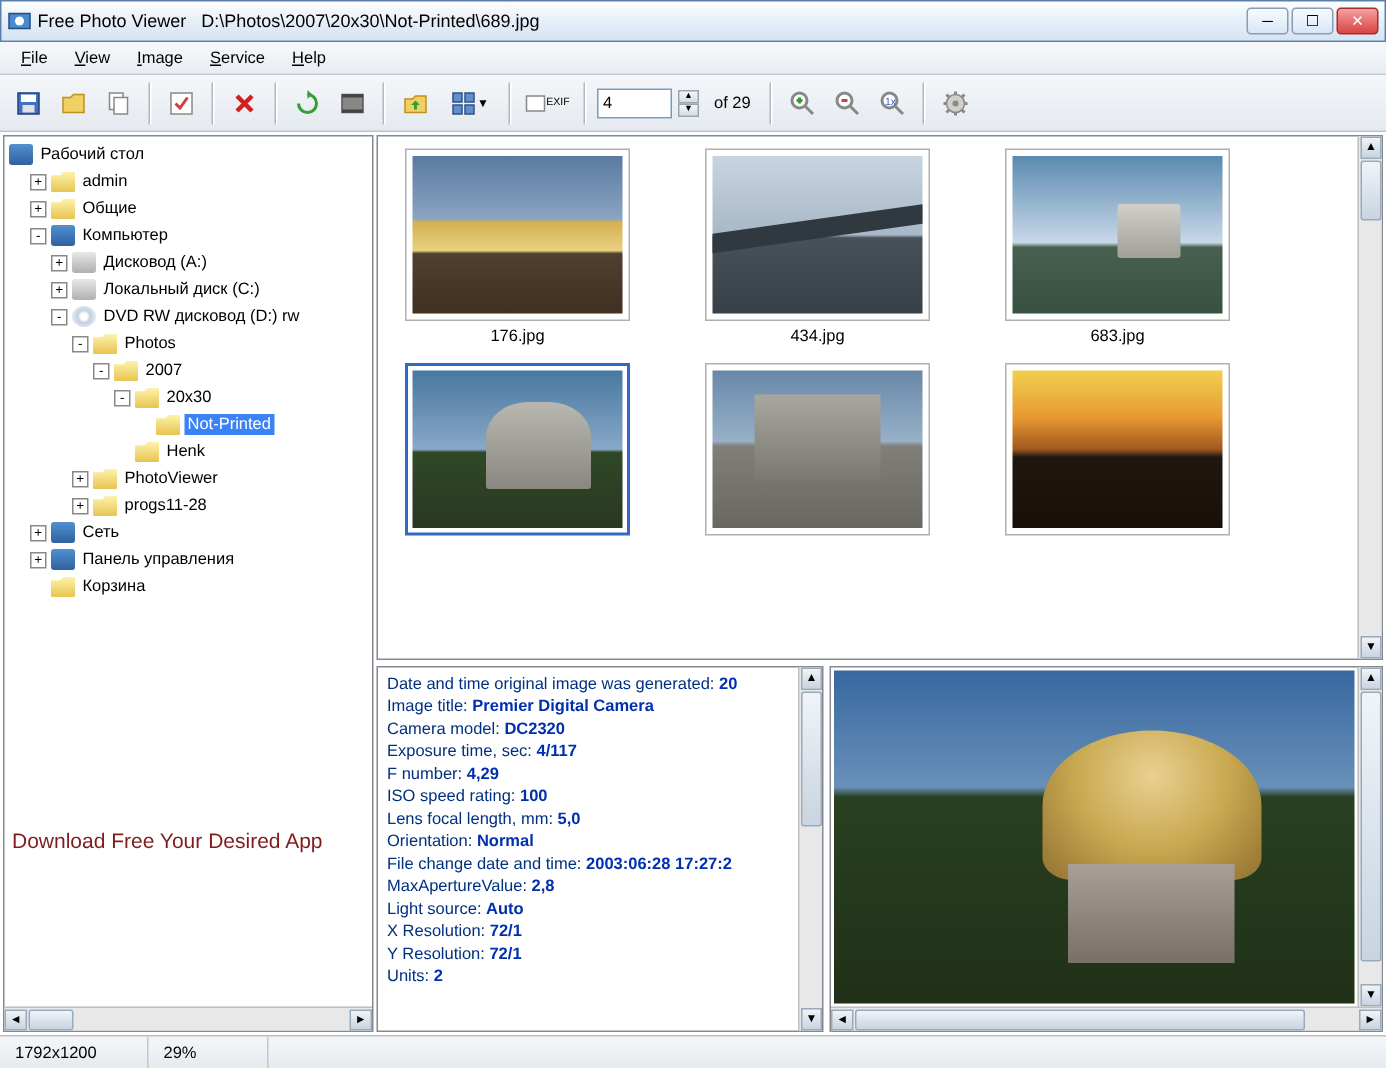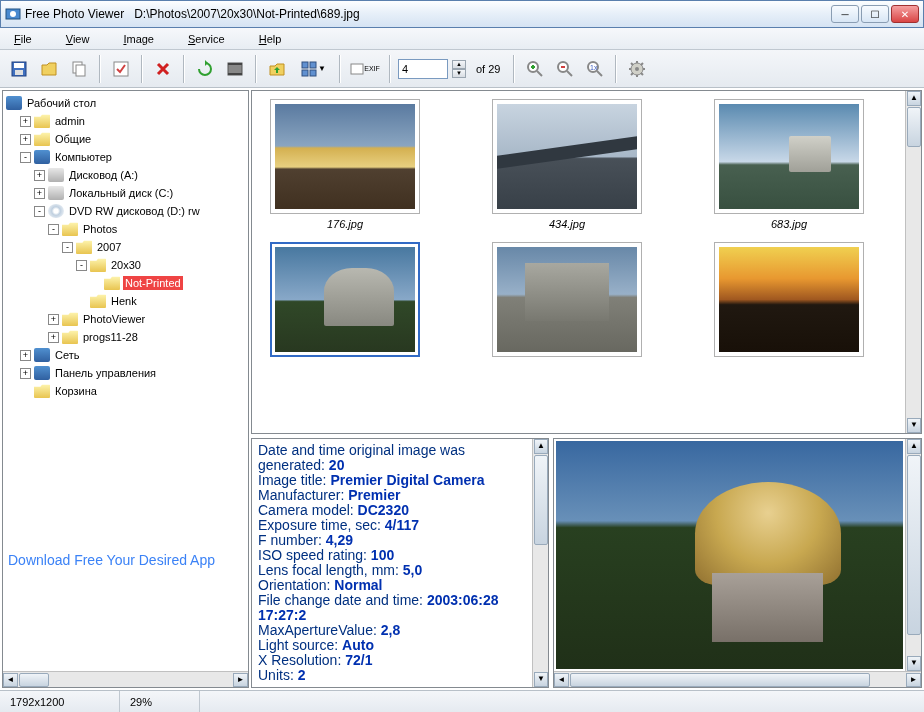--- a/index.html
+++ b/index.html
@@ -12,7 +12,7 @@
 .titlebar .wbtn { width: 28px; height: 18px; border: 1px solid #8a9db3; background: linear-gradient(#f8fbff,#d8e6f5); border-radius: 3px; display: flex; align-items: center; justify-content: center; font-size: 10px; }
 .titlebar .wbtn.close { background: linear-gradient(#f5a0a0,#d94545); color: #fff; border-color: #a03030; }
 
-.menubar { height: 22px; background: linear-gradient(#f6f8fb,#e8edf3); border-bottom: 1px solid #c0c8d0; display: flex; align-items: center; padding: 0 6px; gap: 18px; text-align: center; }
+.menubar { height: 22px; background: linear-gradient(#f6f8fb,#e8edf3); border-bottom: 1px solid #c0c8d0; display: flex; align-items: center; padding: 0 6px; gap: 2px; text-align: center; }
 .menubar .mi { padding: 2px 8px; cursor: default; }
 .menubar .mi u { text-decoration: underline; }
 

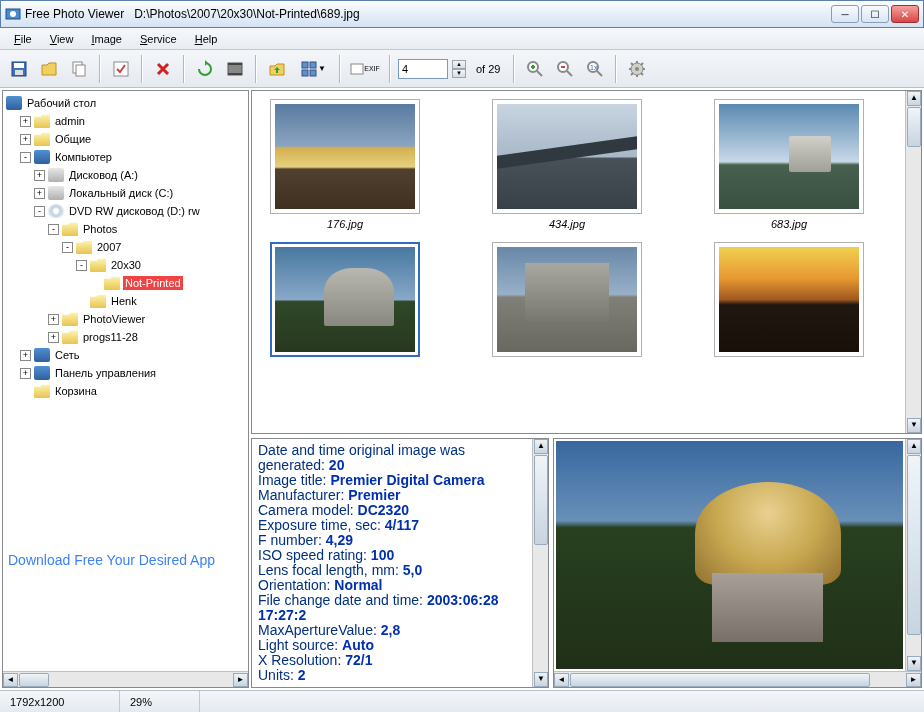--- a/index.html
+++ b/index.html
@@ -56,7 +56,7 @@
 
 .thumbs-panel { height: 350px; border: 1px solid #848a90; background: #fff; position: relative; display: flex; }
 .thumbs-inner { flex: 1; overflow: hidden; padding: 8px; }
-.thumb-row { display: flex; gap: 72px; margin-bottom: 12px; padding-left: 10px; font-style: italic; }
+.thumb-row { display: flex; gap: 50px; margin-bottom: 12px; padding-left: 10px; }
 .thumb-item { width: 150px; text-align: center; }
 .thumb-frame { border: 1px solid #b0b0b0; padding: 3px; background: #fff; height: 115px; display: flex; align-items: center; justify-content: center; }
 .thumb-frame.sel { border: 2px solid #316ac5; }

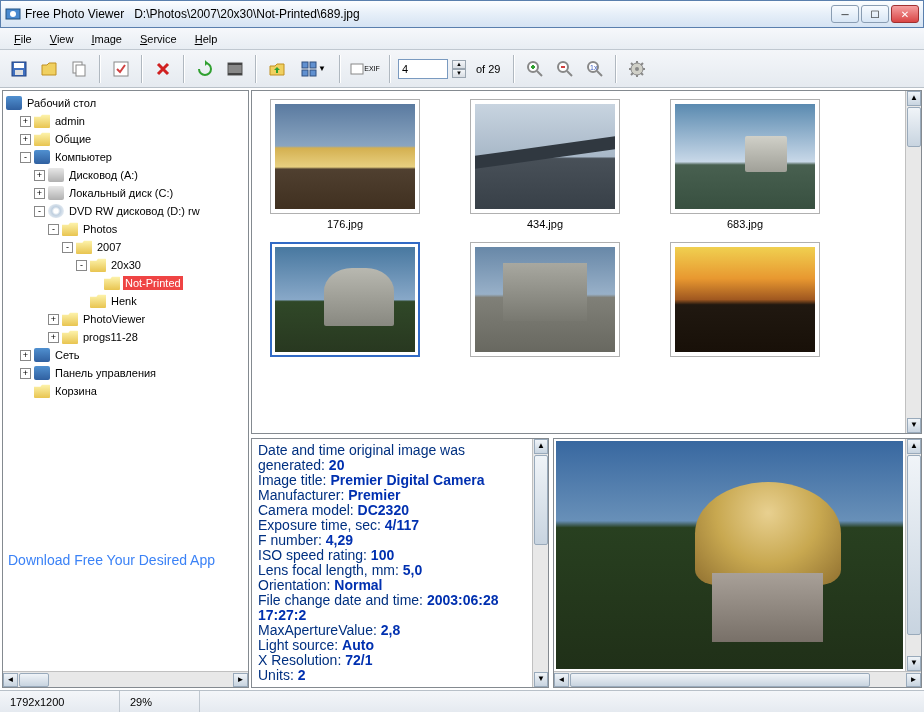--- a/index.html
+++ b/index.html
@@ -33,7 +33,7 @@
 .tree .exp.blank { border: none; }
 .tree .ticon { width: 16px; height: 14px; margin-right: 3px; display: inline-block; }
 .tree .label { padding: 1px 2px; }
-.tree .label.sel { background: #ef4444; color: #fff; }
+.tree .label.sel { background: #3b82f6; color: #fff; }
 .indent1 { padding-left: 14px; }
 .indent2 { padding-left: 28px; }
 .indent3 { padding-left: 42px; }

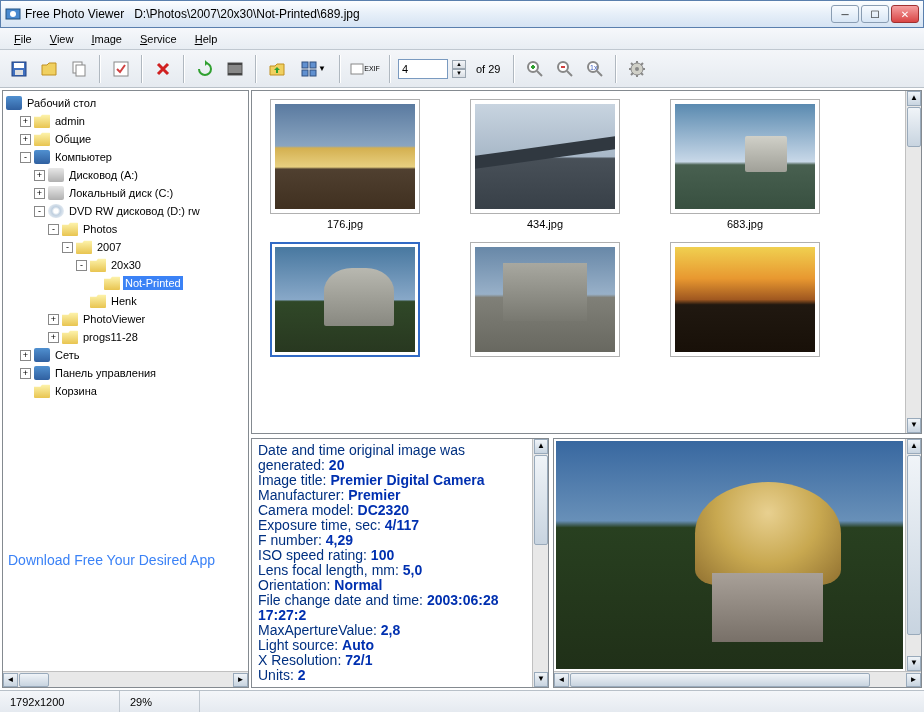--- a/index.html
+++ b/index.html
@@ -71,7 +71,7 @@
 .bottom-row { flex: 1; display: flex; margin-top: 4px; gap: 4px; }
 
 .exif-panel { width: 298px; border: 1px solid #848a90; background: #fff; display: flex; }
-.exif-inner { flex: 1; overflow: hidden; padding: 4px 6px; font-size: 14px; line-height: 15px; }
+.exif-inner { flex: 1; overflow: hidden; padding: 4px 6px; font-size: 11px; line-height: 15px; }
 .exif-line .k { color: #003080; }
 .exif-line .v { color: #0030b0; font-weight: bold; }
 

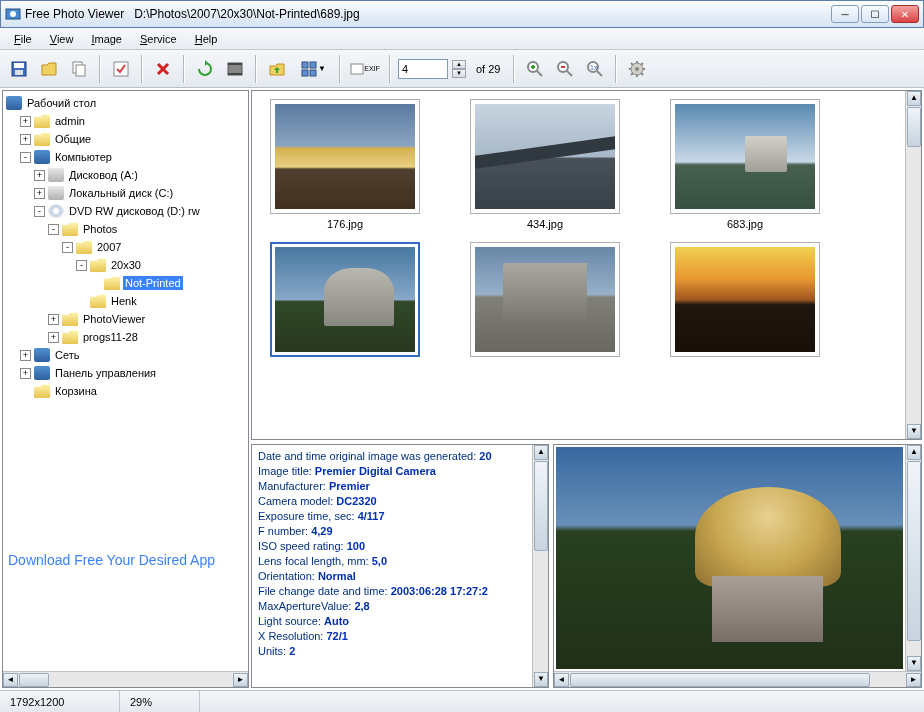--- a/index.html
+++ b/index.html
@@ -391,7 +391,6 @@
         <div class="exif-inner" id="exif-lines">
             <div class="exif-line"><span class="k">Date and time original image was generated: </span><span class="v">20</span></div>
             <div class="exif-line"><span class="k">Image title: </span><span class="v">Premier Digital Camera</span></div>
-            <div class="exif-line"><span class="k">Manufacturer: </span><span class="v">Premier</span></div>
             <div class="exif-line"><span class="k">Camera model: </span><span class="v">DC2320</span></div>
             <div class="exif-line"><span class="k">Exposure time, sec: </span><span class="v">4/117</span></div>
             <div class="exif-line"><span class="k">F number: </span><span class="v">4,29</span></div>

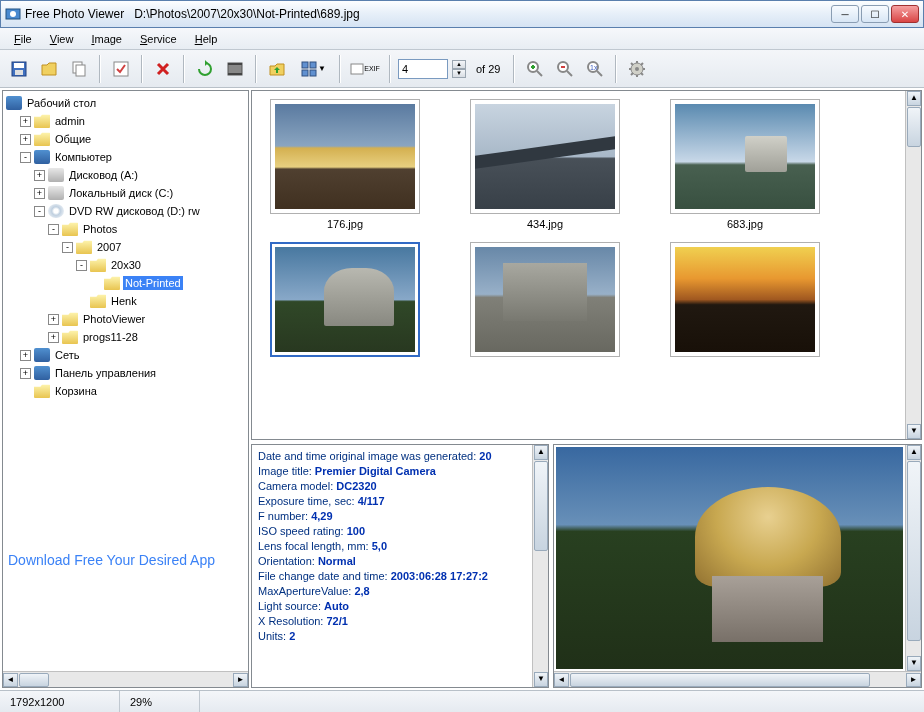--- a/index.html
+++ b/index.html
@@ -83,7 +83,7 @@
 
 .watermark { position: absolute; left: 8px; top: 560px; font-family: Arial; pointer-events: none; }
 .watermark .big { font-size: 56px; font-weight: 900; color: #9aa0a5; letter-spacing: 2px; opacity: 0.85; }
-.watermark .sub { font-size: 14px; color: #3b82f6; margin-top: -8px; }
+.watermark .sub { font-size: 14px; color: #7f1d1d; margin-top: -8px; }
 
 
 .fake1 { background: linear-gradient(#5a7aa0 0%,#8aa5c0 40%,#d4b050 42%,#e8d080 60%,#504030 62%,#403020 100%); }

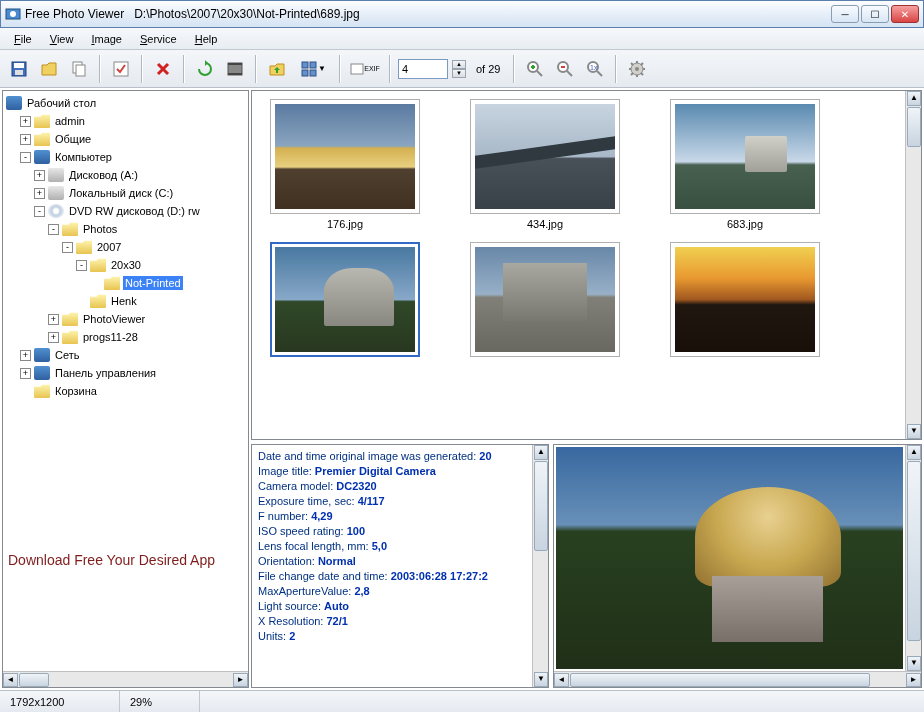--- a/index.html
+++ b/index.html
@@ -401,6 +401,7 @@
             <div class="exif-line"><span class="k">MaxApertureValue: </span><span class="v">2,8</span></div>
             <div class="exif-line"><span class="k">Light source: </span><span class="v">Auto</span></div>
             <div class="exif-line"><span class="k">X Resolution: </span><span class="v">72/1</span></div>
+            <div class="exif-line"><span class="k">Y Resolution: </span><span class="v">72/1</span></div>
             <div class="exif-line"><span class="k">Units: </span><span class="v">2</span></div>
           </div>
         <div class="vscroll">

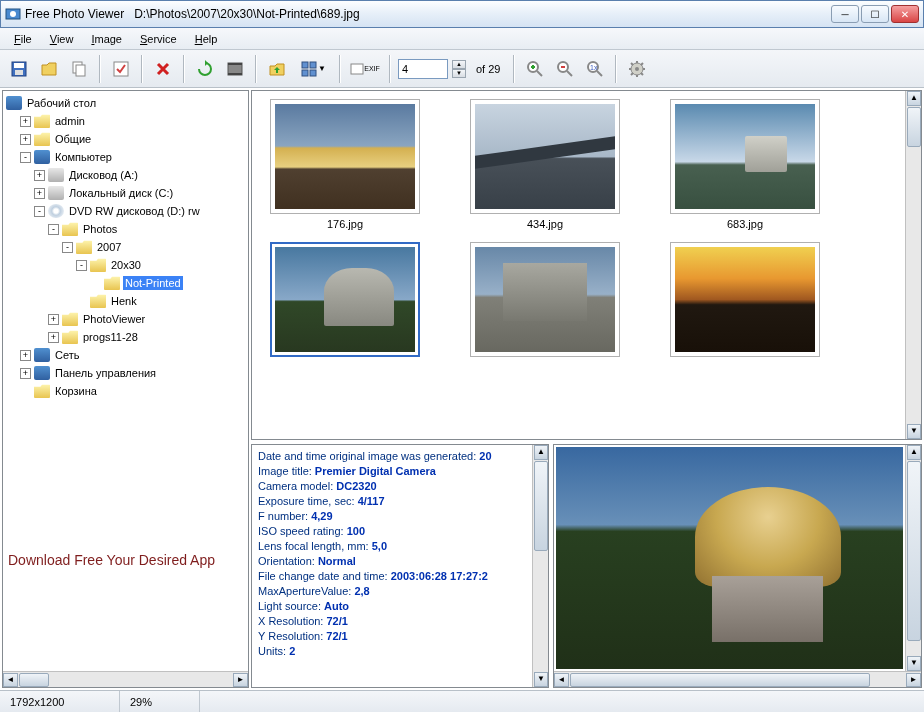--- a/index.html
+++ b/index.html
@@ -431,7 +431,7 @@
 </div>
 
 <div class="statusbar">
-  <div class="cell" style="width:120px">1792x1200</div>
+  <div class="cell" style="width:99px">1792x1200</div>
   <div class="cell" style="width:80px">29%</div>
 </div>
 

